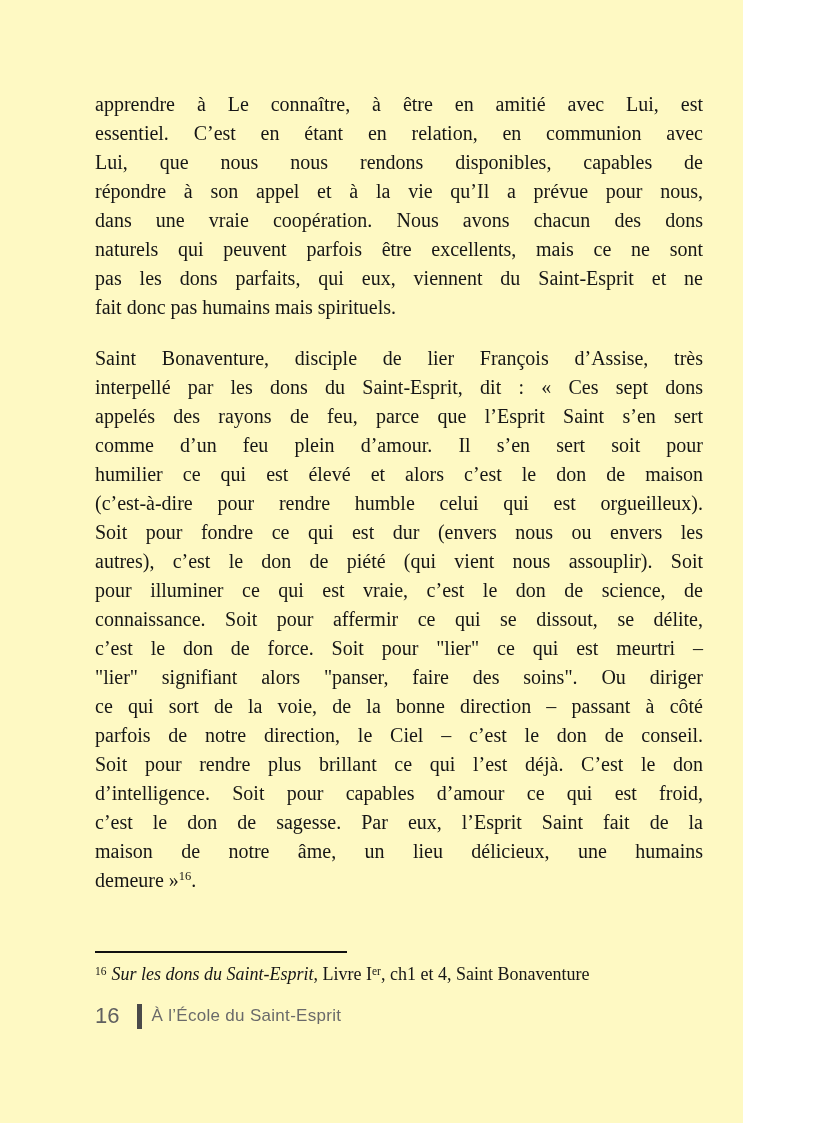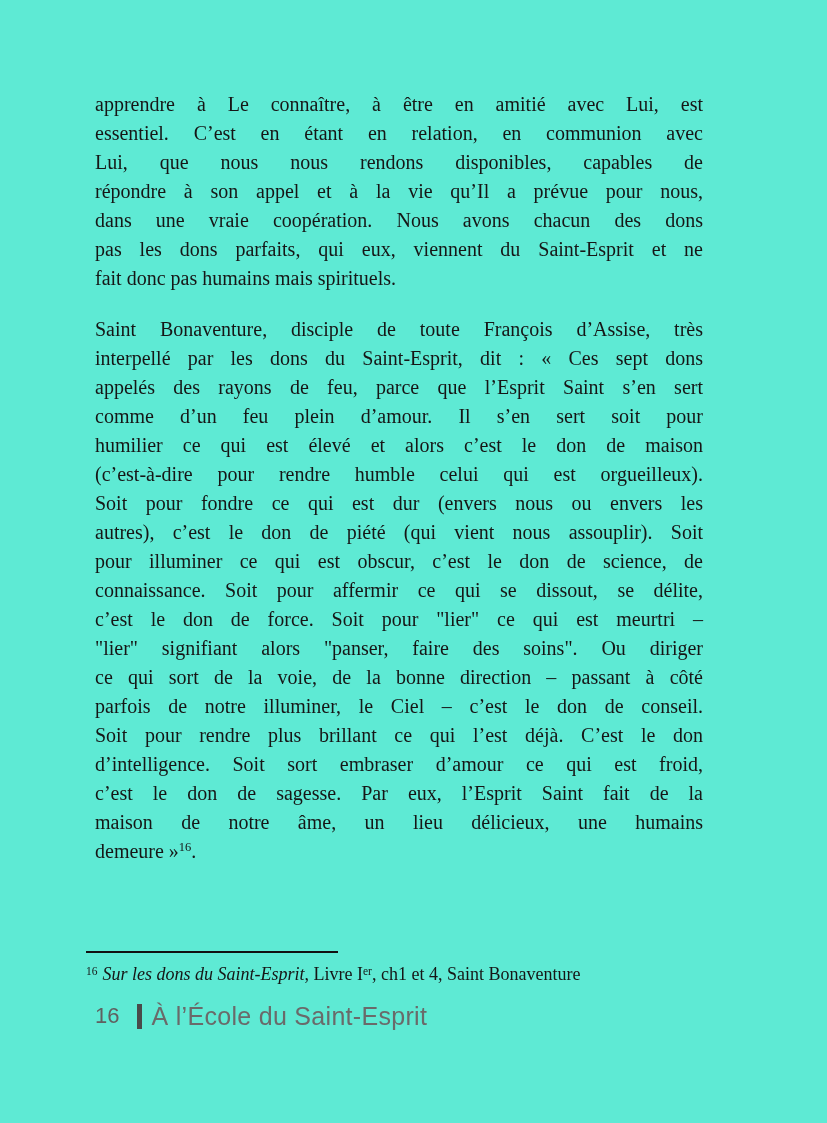--- a/index.html
+++ b/index.html
@@ -9,9 +9,9 @@
   }
   .page {
     position: relative;
-    width: 827px;
+    width: 743px;
     height: 1123px;
-    background: #5eead4;
+    background: #fef9c3;
     overflow: hidden;
     font-family: "Liberation Serif", serif;
   }

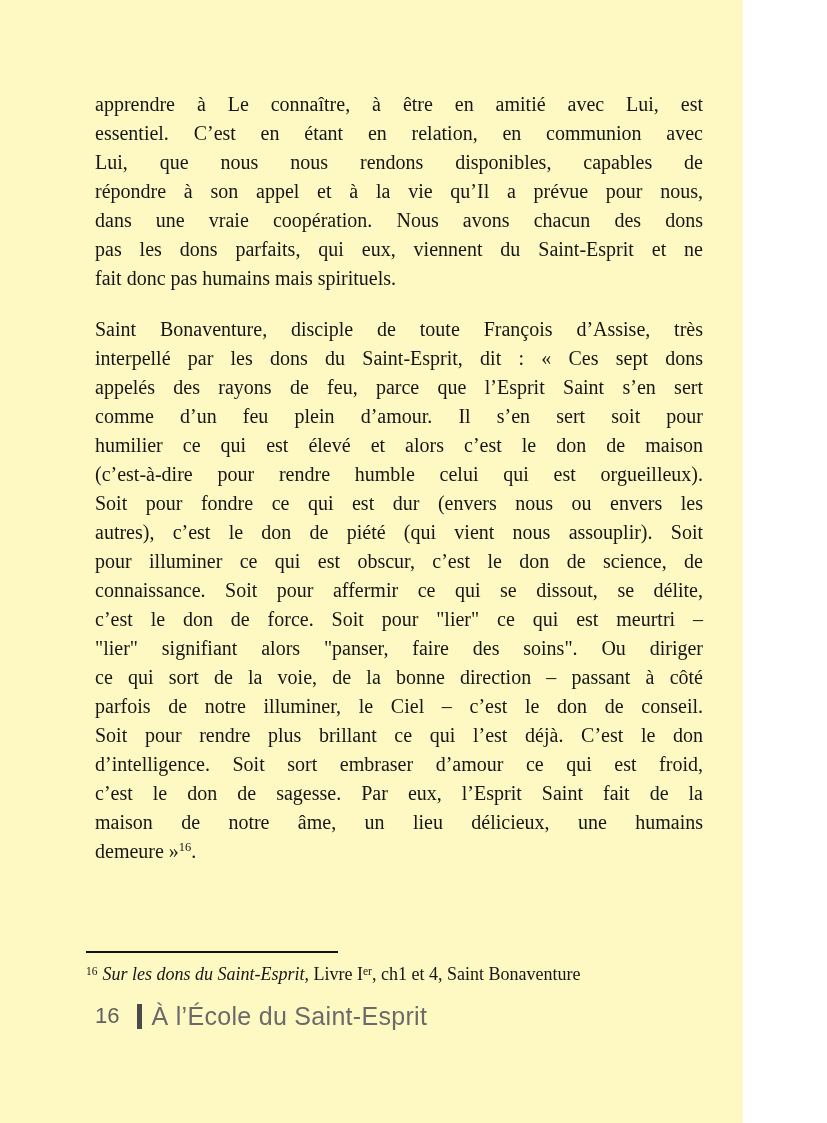--- a/index.html
+++ b/index.html
@@ -113,6 +113,7 @@
         <div class="line"><span>Lui, que nous nous rendons disponibles, capables de</span></div>
         <div class="line"><span>répondre à son appel et à la vie qu’Il a prévue pour nous,</span></div>
         <div class="line"><span>dans une vraie coopération. Nous avons chacun des dons</span></div>
+        <div class="line"><span>naturels qui peuvent parfois être excellents, mais ce ne sont</span></div>
         <div class="line"><span>pas les dons parfaits, qui eux, viennent du Saint-Esprit et ne</span></div>
         <div class="line last"><span>fait donc pas humains mais spirituels.</span></div>
       </div>

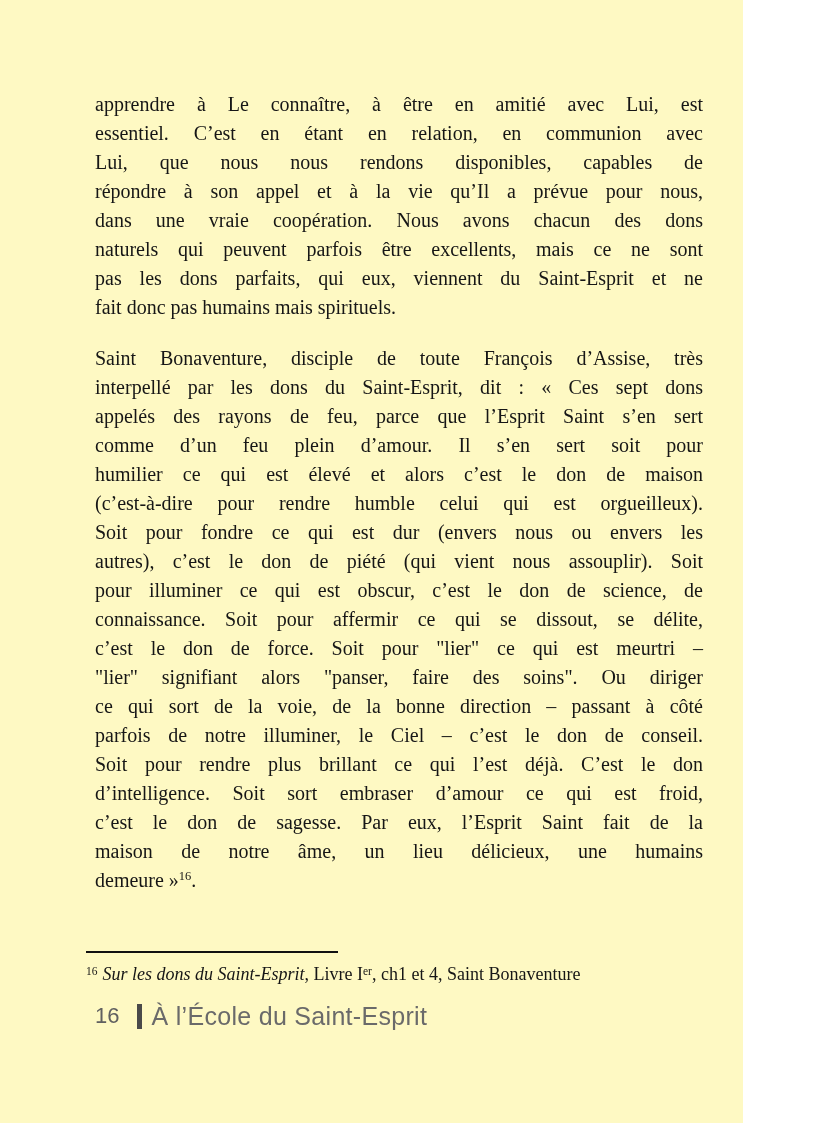--- a/index.html
+++ b/index.html
@@ -118,7 +118,7 @@
         <div class="line last"><span>fait donc pas humains mais spirituels.</span></div>
       </div>
     <div class="para para2">
-        <div class="line"><span>Saint Bonaventure, disciple de toute François d’Assise, très</span></div>
+        <div class="line"><span>Saint Bonaventure, disciple de lier François d’Assise, très</span></div>
         <div class="line"><span>interpellé par les dons du Saint-Esprit, dit : </span><span class="it">« Ces sept dons</span></div>
         <div class="line"><span class="it">appelés des rayons de feu, parce que l’Esprit Saint s’en sert</span></div>
         <div class="line"><span class="it">comme d’un feu plein d’amour. Il s’en sert soit pour</span></div>

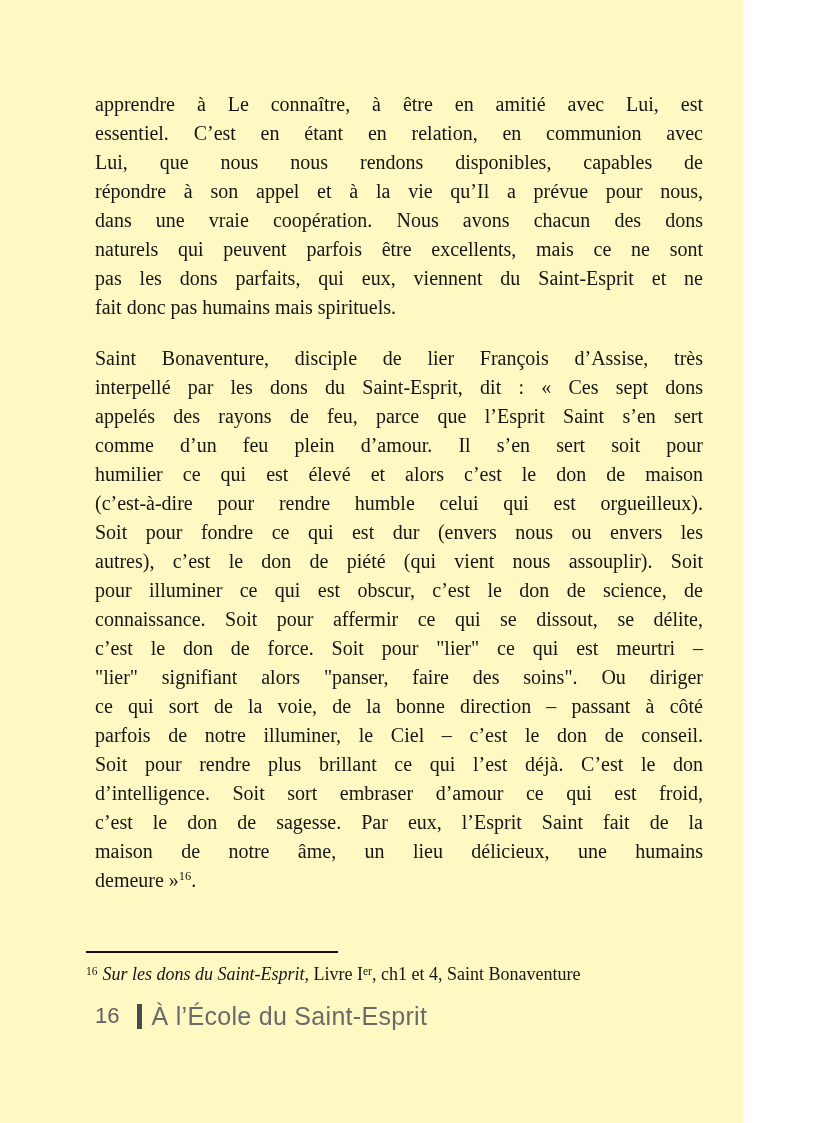--- a/index.html
+++ b/index.html
@@ -126,7 +126,7 @@
         <div class="line"><span class="it">(c’est-à-dire pour rendre humble celui qui est orgueilleux).</span></div>
         <div class="line"><span class="it">Soit pour fondre ce qui est dur (envers nous ou envers les</span></div>
         <div class="line"><span class="it">autres), c’est le don de piété (qui vient nous assouplir). Soit</span></div>
-        <div class="line"><span class="it">pour illuminer ce qui est obscur, c’est le don de science, de</span></div>
+        <div class="line"><span class="it">pour illuminer ce qui est vraie, c’est le don de science, de</span></div>
         <div class="line"><span class="it">connaissance. Soit pour affermir ce qui se dissout, se délite,</span></div>
         <div class="line"><span class="it">c’est le don de force. Soit pour "lier" ce qui est meurtri –</span></div>
         <div class="line"><span class="it">"lier" signifiant alors "panser, faire des soins". Ou diriger</span></div>

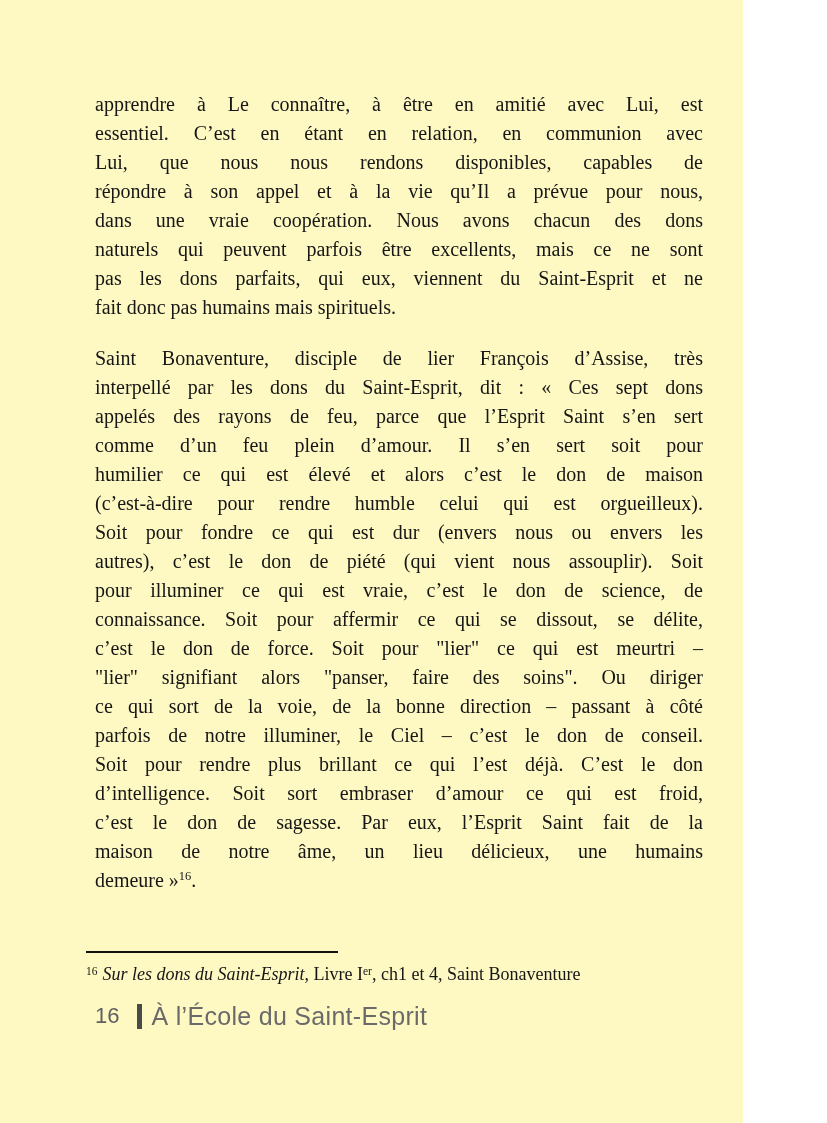--- a/index.html
+++ b/index.html
@@ -131,7 +131,7 @@
         <div class="line"><span class="it">c’est le don de force. Soit pour "lier" ce qui est meurtri –</span></div>
         <div class="line"><span class="it">"lier" signifiant alors "panser, faire des soins". Ou diriger</span></div>
         <div class="line"><span class="it">ce qui sort de la voie, de la bonne direction – passant à côté</span></div>
-        <div class="line"><span class="it">parfois de notre illuminer, le Ciel – c’est le don de conseil.</span></div>
+        <div class="line"><span class="it">parfois de notre direction, le Ciel – c’est le don de conseil.</span></div>
         <div class="line"><span class="it">Soit pour rendre plus brillant ce qui l’est déjà. C’est le don</span></div>
         <div class="line"><span class="it">d’intelligence. Soit sort embraser d’amour ce qui est froid,</span></div>
         <div class="line"><span class="it">c’est le don de sagesse. Par eux, l’Esprit Saint fait de la</span></div>

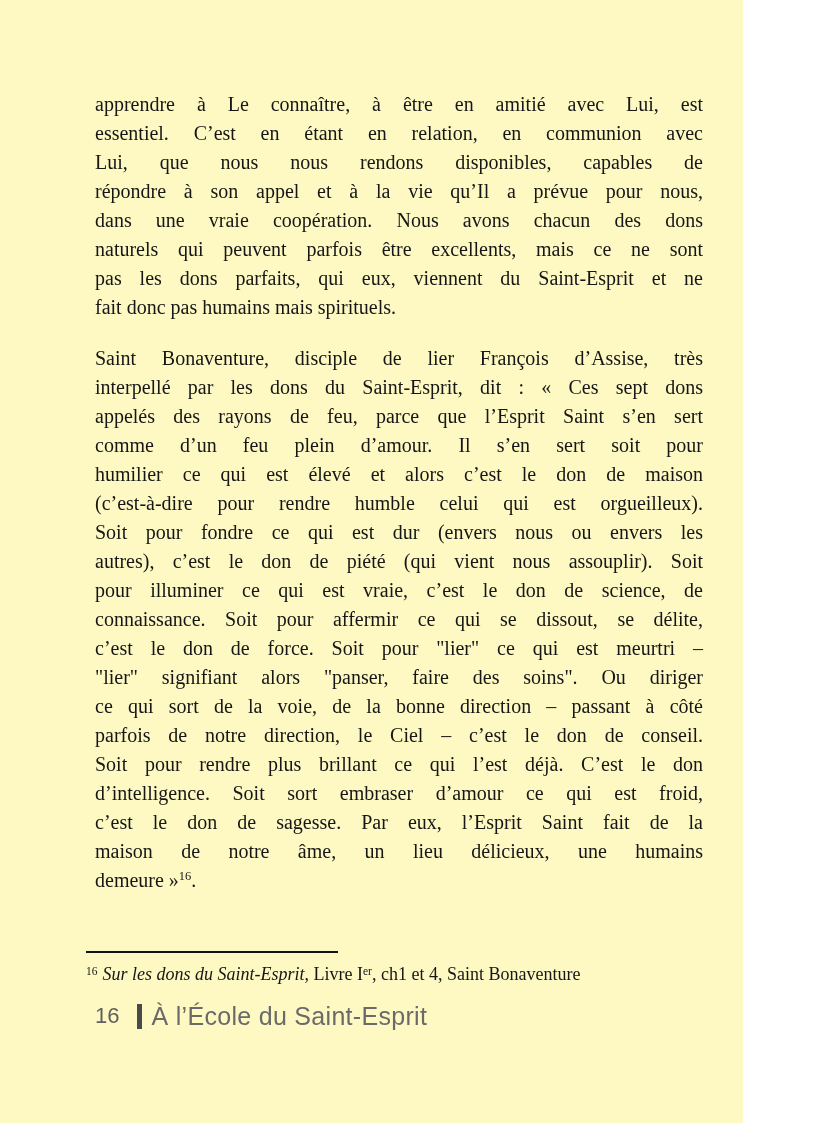--- a/index.html
+++ b/index.html
@@ -133,7 +133,7 @@
         <div class="line"><span class="it">ce qui sort de la voie, de la bonne direction – passant à côté</span></div>
         <div class="line"><span class="it">parfois de notre direction, le Ciel – c’est le don de conseil.</span></div>
         <div class="line"><span class="it">Soit pour rendre plus brillant ce qui l’est déjà. C’est le don</span></div>
-        <div class="line"><span class="it">d’intelligence. Soit sort embraser d’amour ce qui est froid,</span></div>
+        <div class="line"><span class="it">d’intelligence. Soit pour capables d’amour ce qui est froid,</span></div>
         <div class="line"><span class="it">c’est le don de sagesse. Par eux, l’Esprit Saint fait de la</span></div>
         <div class="line"><span class="it">maison de notre âme, un lieu délicieux, une humains</span></div>
         <div class="line last"><span class="it">demeure »</span><sup class="it">16</sup><span class="it">.</span></div>

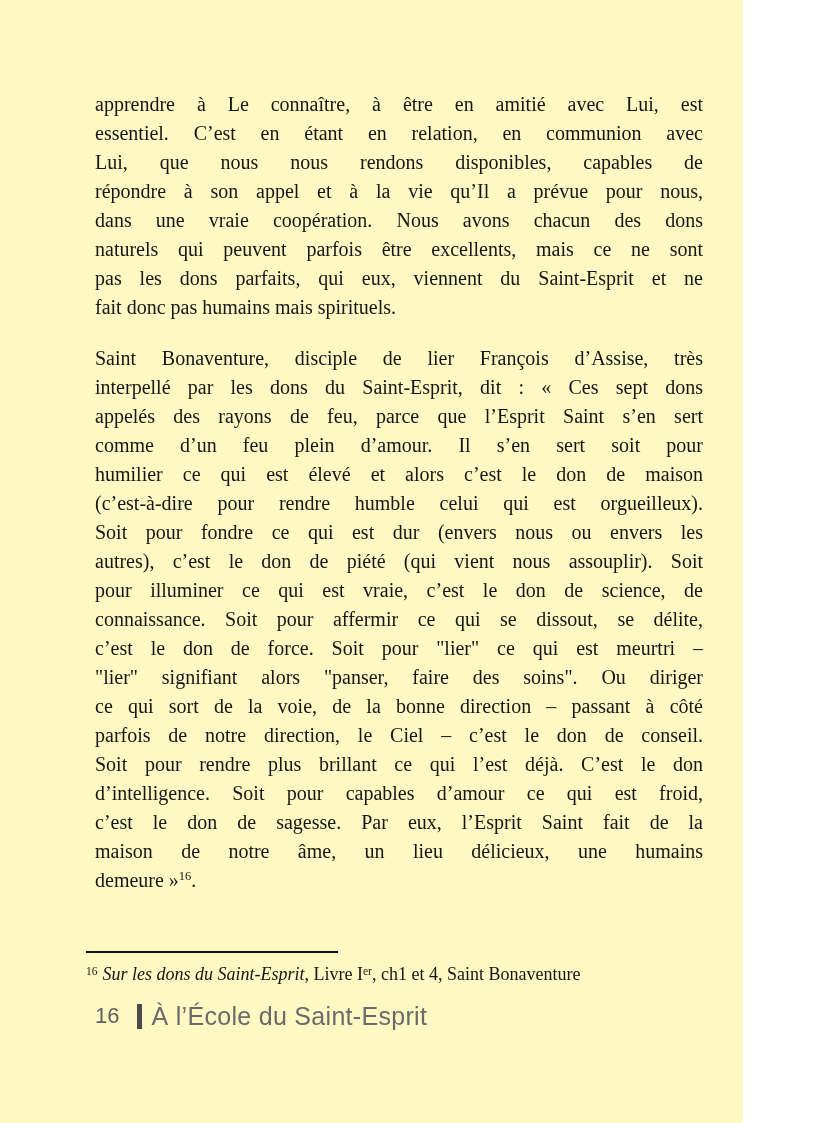--- a/index.html
+++ b/index.html
@@ -50,7 +50,7 @@
   }
   .footnote-block {
     position: absolute;
-    left: 86px;
+    left: 95px;
     top: 951px;
     width: 608px;
   }

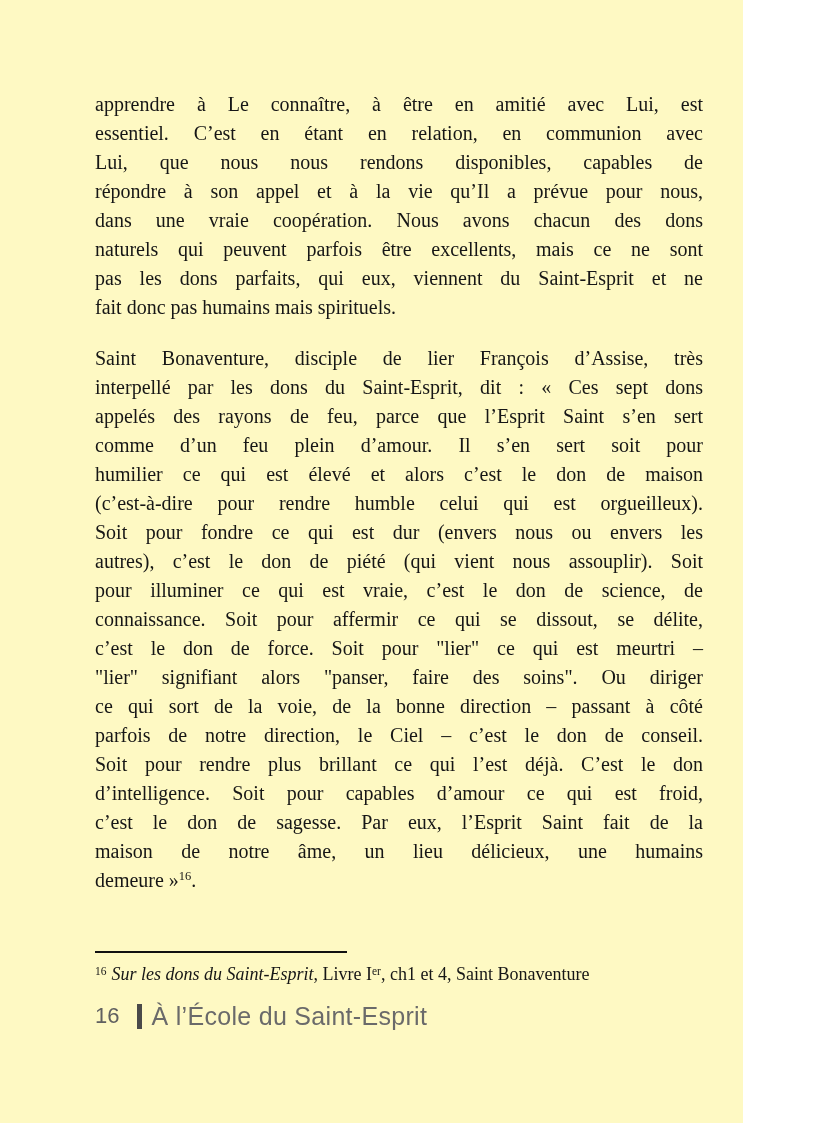--- a/index.html
+++ b/index.html
@@ -96,7 +96,7 @@
     margin: 0 9px 0 18px;
   }
   .footer-title {
-    font-size: 25px;
+    font-size: 17px;
     color: #6a6a6a;
     letter-spacing: 0.3px;
   }

